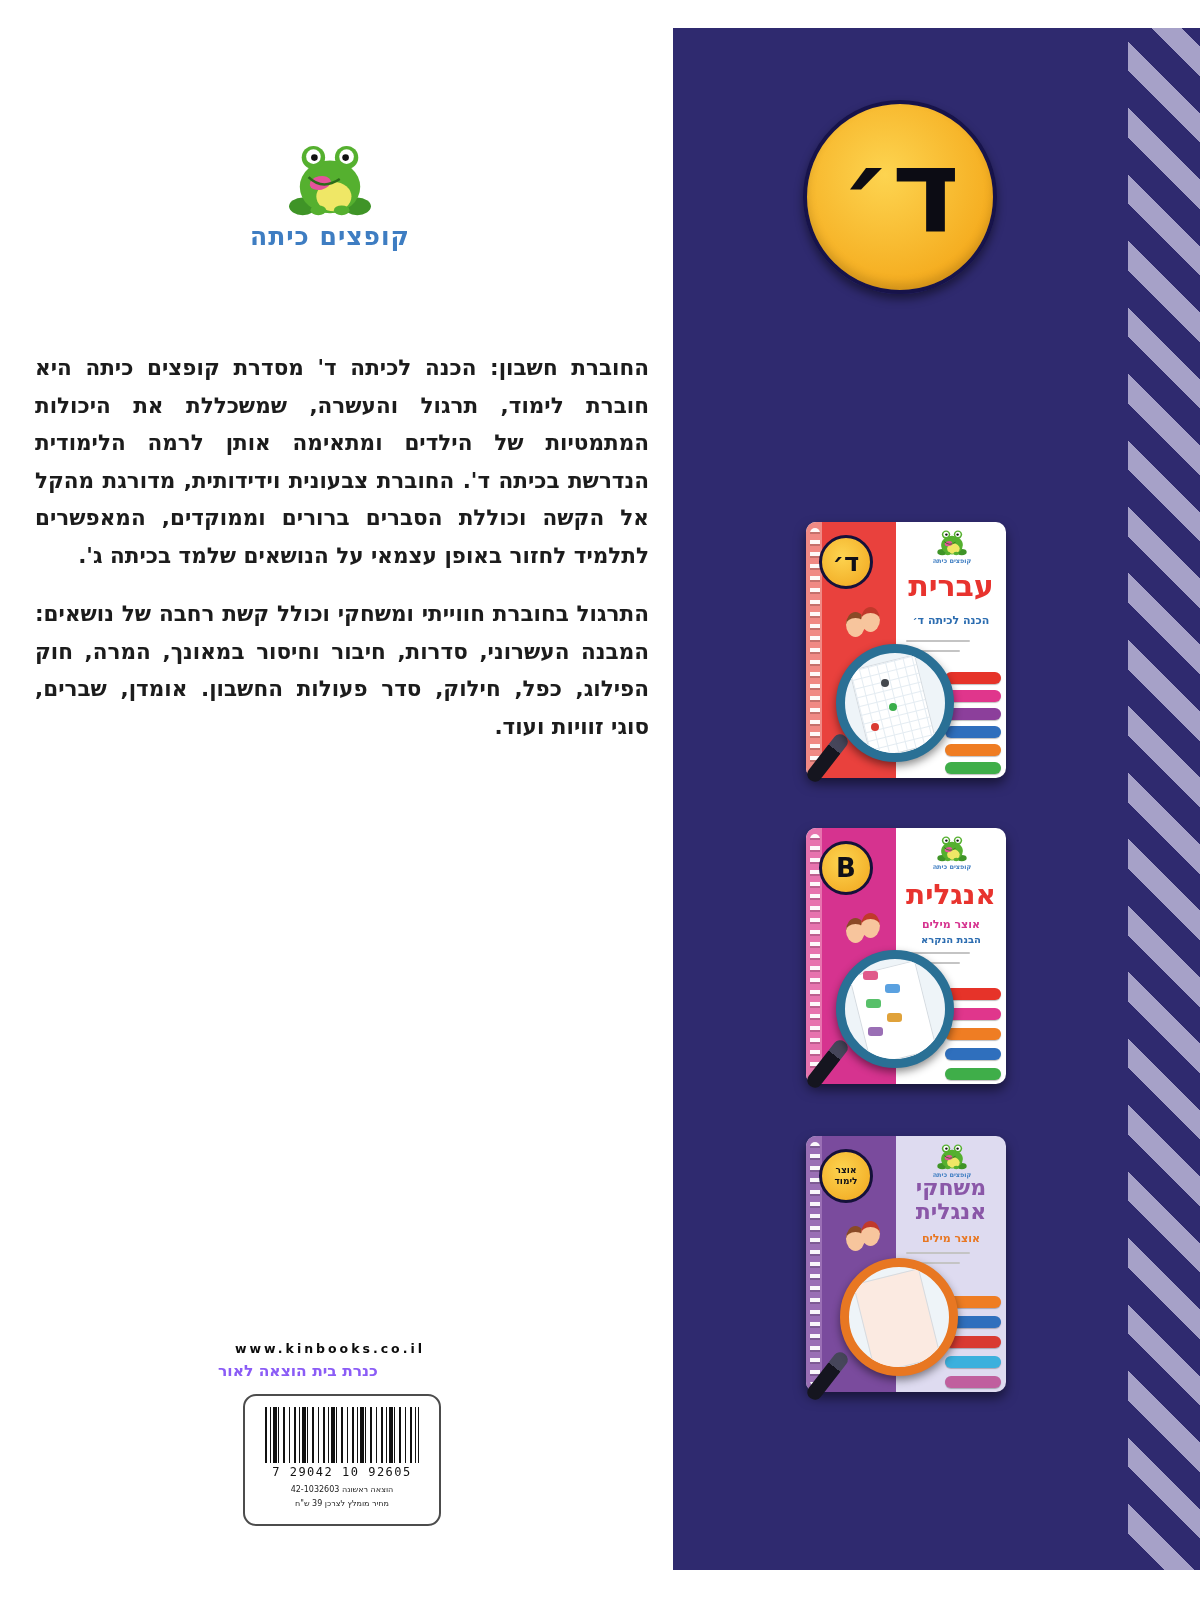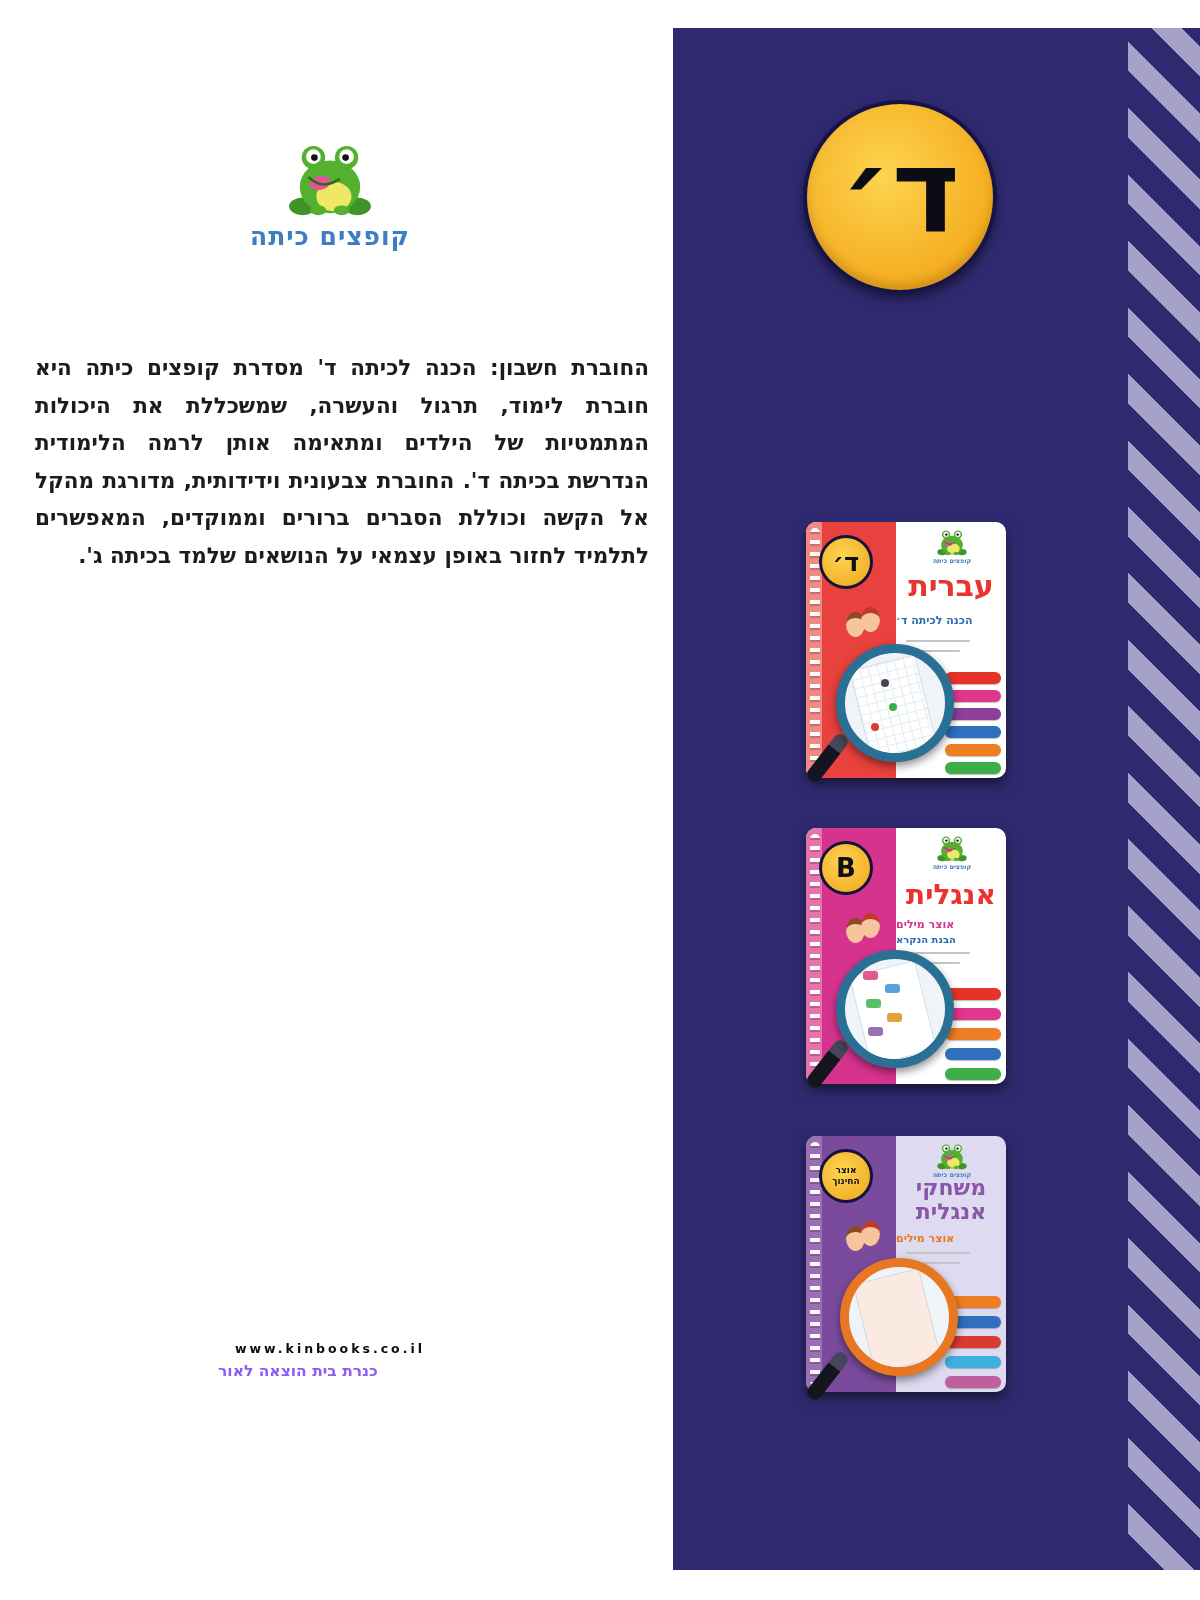--- a/index.html
+++ b/index.html
@@ -145,6 +145,7 @@
 
   <div class="copy">
     <p>החוברת חשבון: הכנה לכיתה ד' מסדרת קופצים כיתה היא חוברת לימוד, תרגול והעשרה, שמשכללת את היכולות המתמטיות של הילדים ומתאימה אותן לרמה הלימודית הנדרשת בכיתה ד'. החוברת צבעונית וידידותית, מדורגת מהקל אל הקשה וכוללת הסברים ברורים וממוקדים, המאפשרים לתלמיד לחזור באופן עצמאי על הנושאים שלמד בכיתה ג'.</p>
+    <p>התרגול בחוברת חווייתי ומשחקי וכולל קשת רחבה של נושאים: המבנה העשרוני, סדרות, חיבור וחיסור במאונך, המרה, חוק הפילוג, כפל, חילוק, סדר פעולות החשבון. אומדן, שברים, סוגי זוויות ועוד.</p>
   </div>
 
   <div class="site">www.kinbooks.co.il</div>

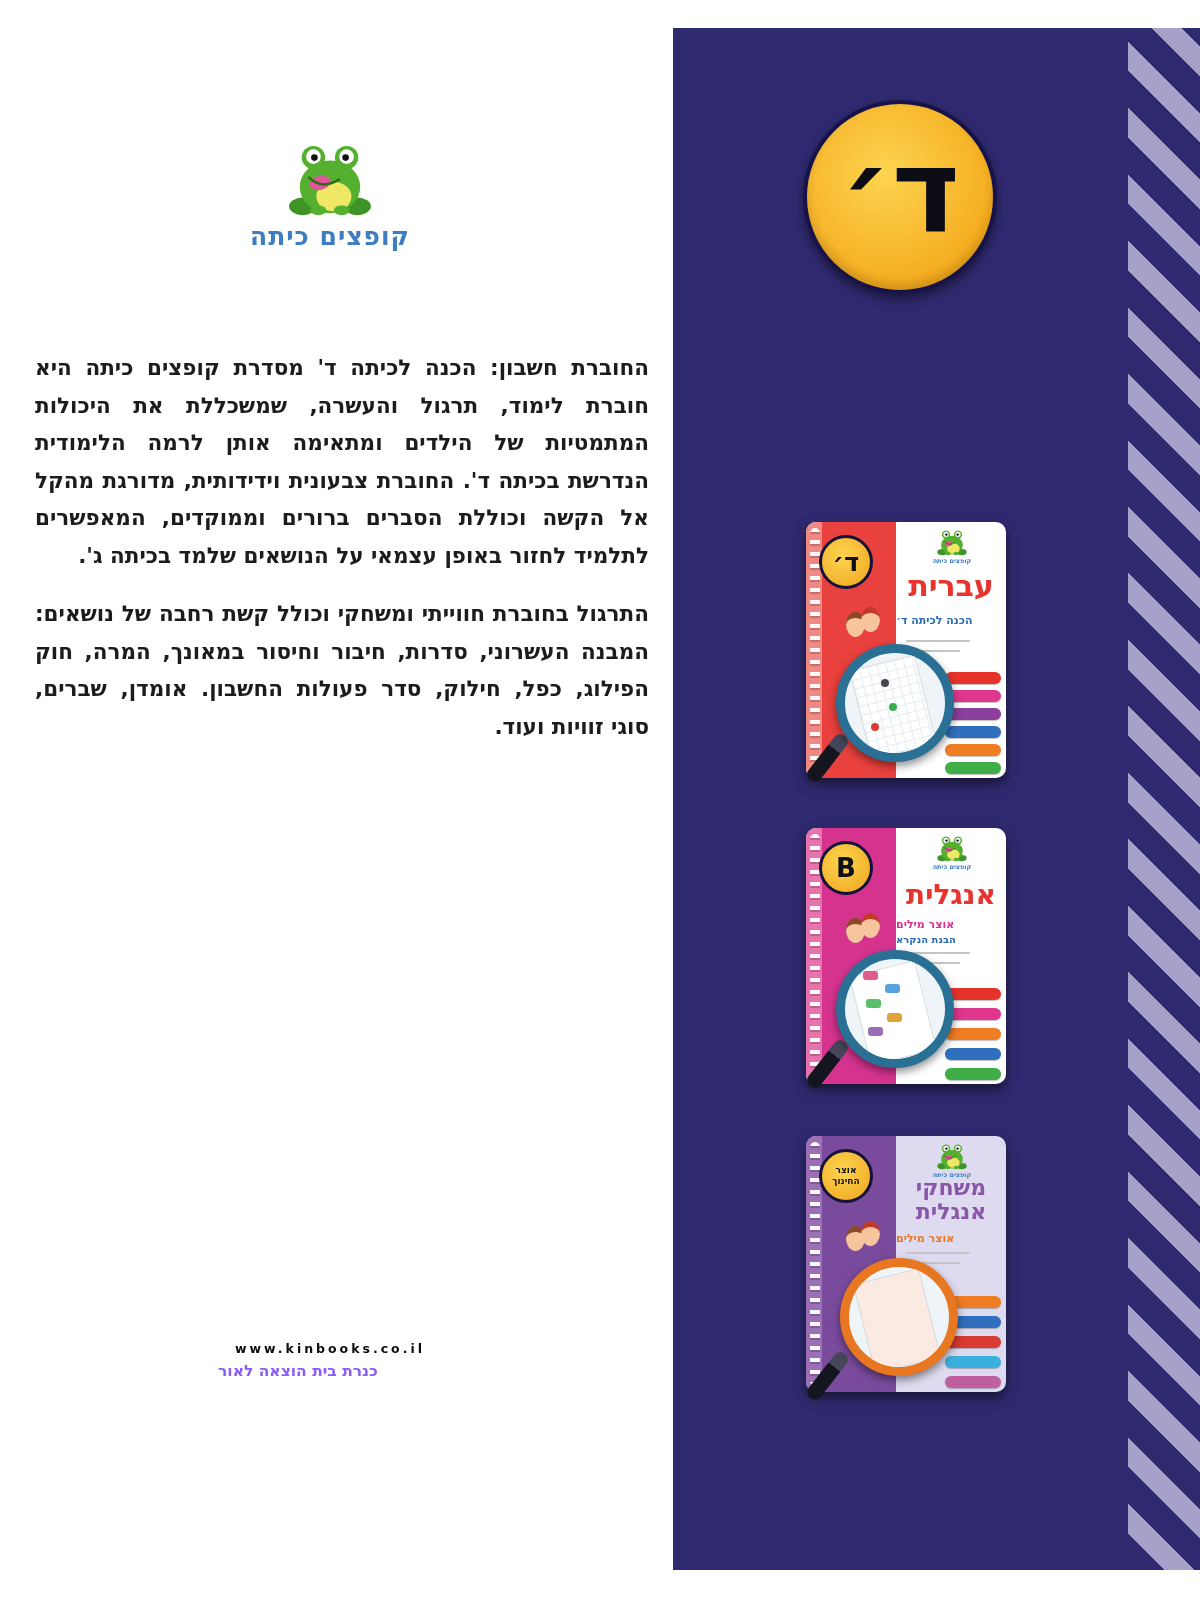--- a/index.html
+++ b/index.html
@@ -76,7 +76,7 @@
   .b1 .title{top:46px;font-size:30px;color:#e8332e;}
   .b2 .title{top:50px;font-size:28px;color:#e8332e;}
   .b3 .title{top:40px;font-size:22px;line-height:24px;color:#8a57a8;}
-  .sub{position:absolute;right:0;width:55%;text-align:left;font-weight:bold;direction:rtl;z-index:2;}
+  .sub{position:absolute;right:0;width:55%;text-align:center;font-weight:bold;direction:rtl;z-index:2;}
   .b1 .sub.s1{top:92px;font-size:11px;color:#2b6cb0;}
   .b2 .sub.s1{top:90px;font-size:11px;color:#d6338f;}
   .b2 .sub.s2{top:106px;font-size:10px;color:#2b6cb0;}

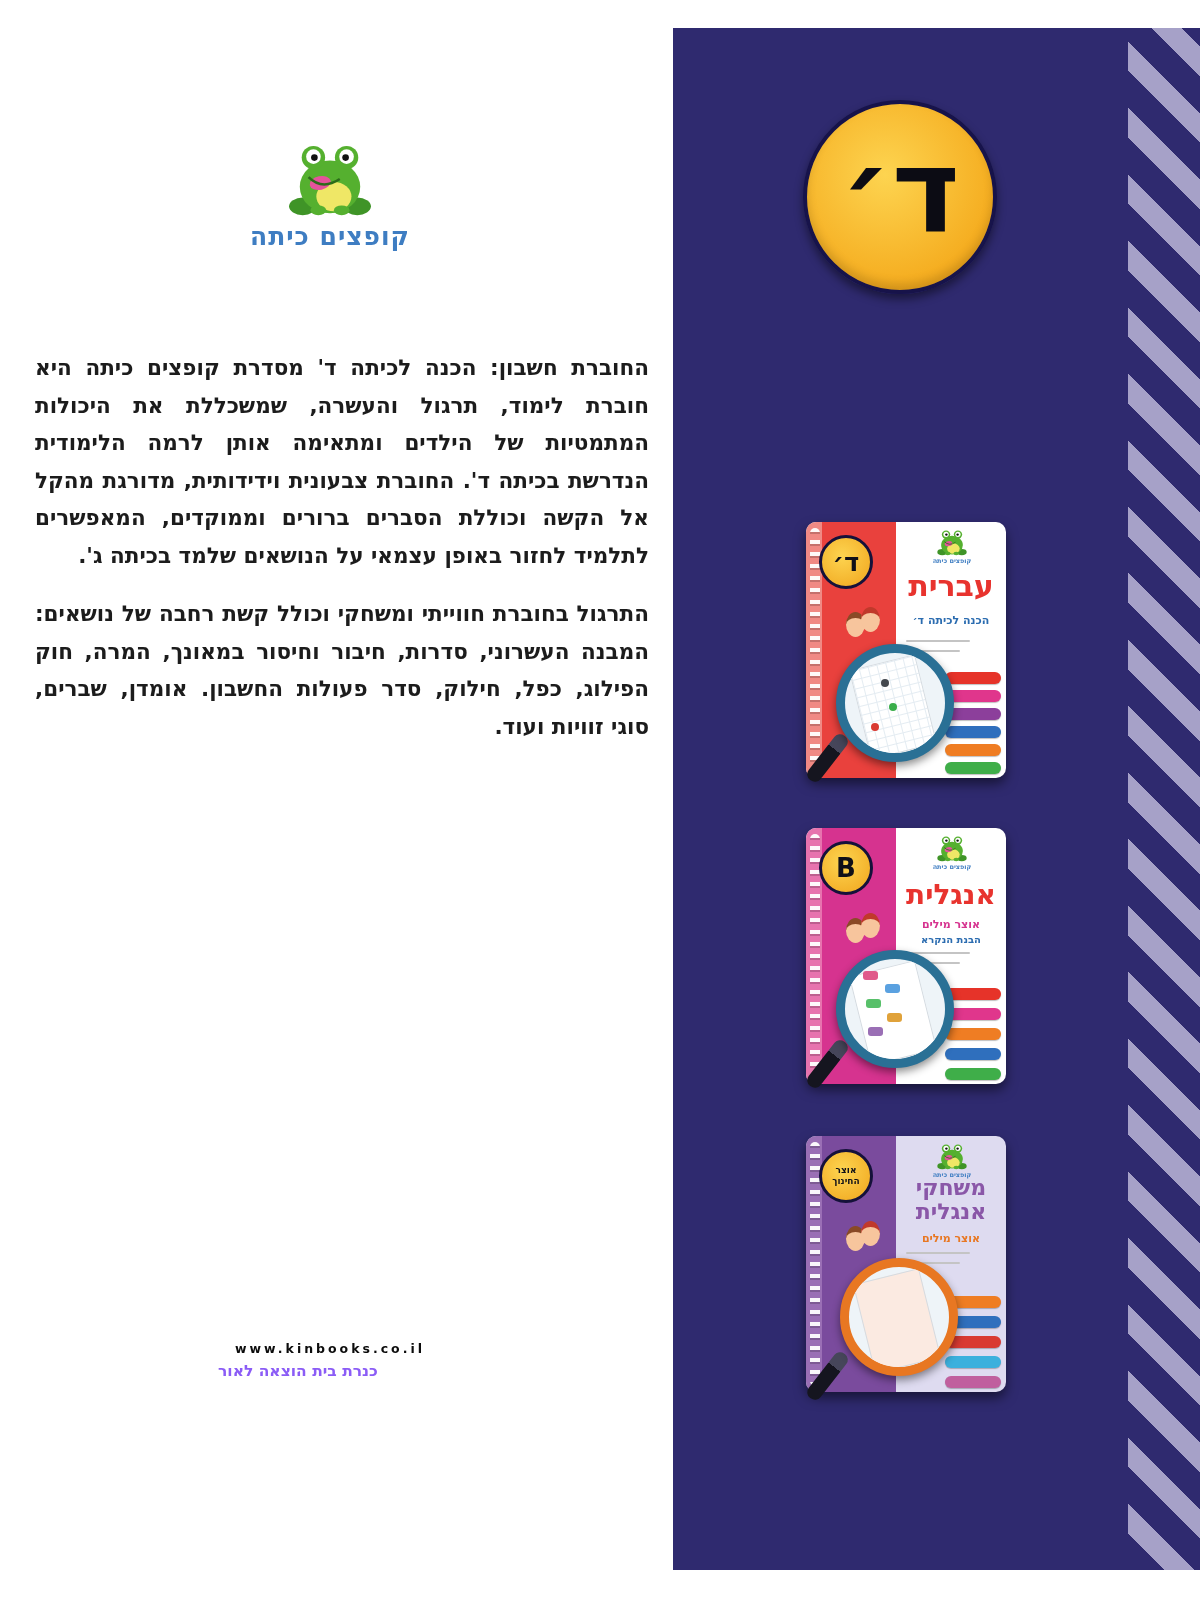--- a/index.html
+++ b/index.html
@@ -235,7 +235,7 @@
         <div class="spine"></div>
         <div class="badge">
           <span>אוצר</span>
-          <span>החינוך</span>
+          <span>לימוד</span>
         </div>
         <div class="mini-logo">
           <svg>

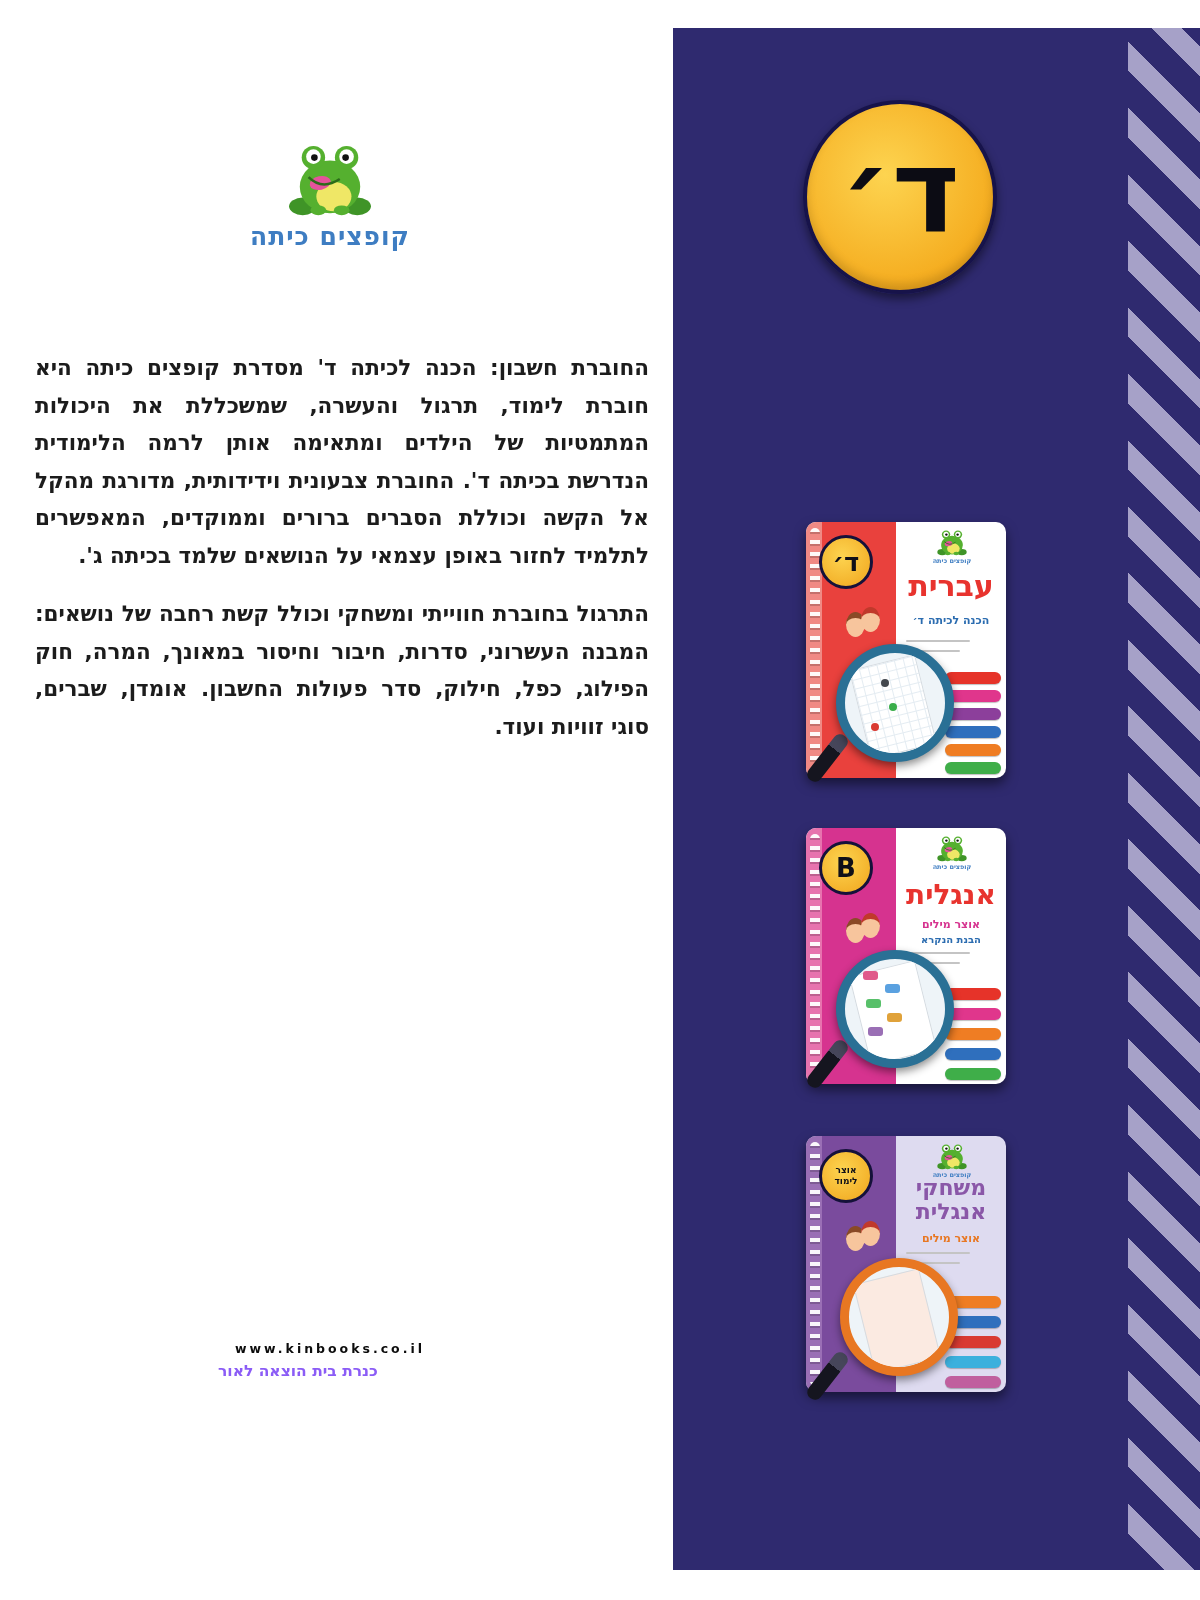--- a/index.html
+++ b/index.html
@@ -150,6 +150,12 @@
 
   <div class="site">www.kinbooks.co.il</div>
   <div class="pub">כנרת בית הוצאה לאור</div>
+  <div class="barcode-box">
+    <div class="bars"></div>
+    <div class="bar-digits">7 29042 10 92605</div>
+    <div class="bar-sub s1">הוצאה ראשונה 42-1032603</div>
+    <div class="bar-sub s2">מחיר מומלץ לצרכן 39 ש"ח</div>
+  </div>
 
   <div class="panel">
     <div class="stripes"></div>

